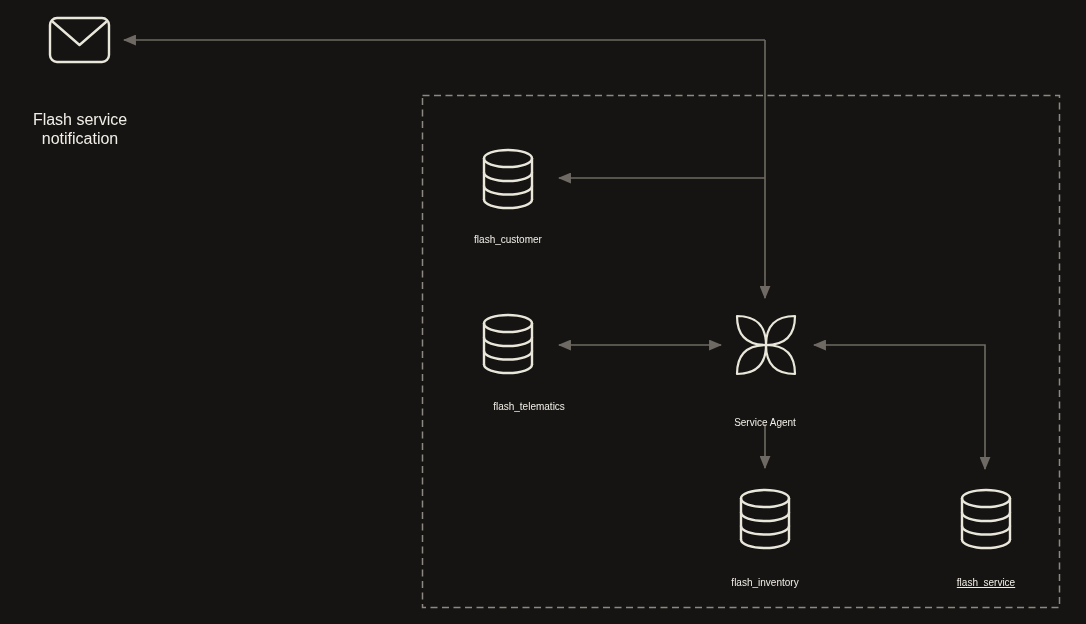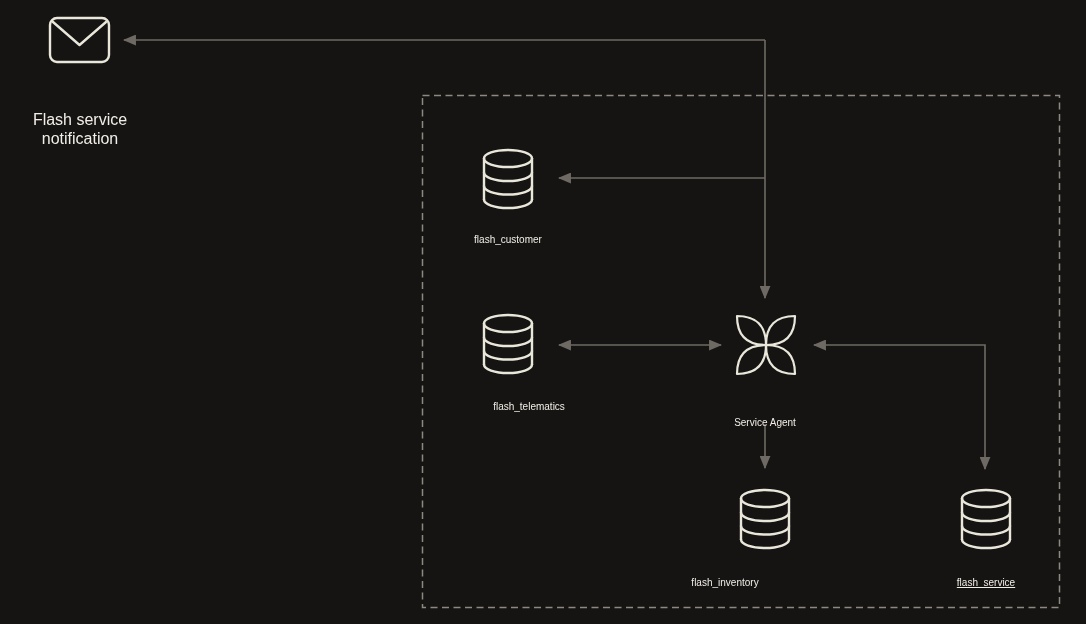--- a/index.html
+++ b/index.html
@@ -150,7 +150,7 @@
 
   <div class="node-label" style="left:765px; top:412px;">Service Agent</div>
 
-  <div class="node-label" style="left:725px; top:572px;">flash_inventory</div>
+  <div class="node-label" style="left:765px; top:572px;">flash_inventory</div>
 
   <div class="node-label" style="left:986px; top:572px;text-decoration:underline;">flash_service</div>
 

